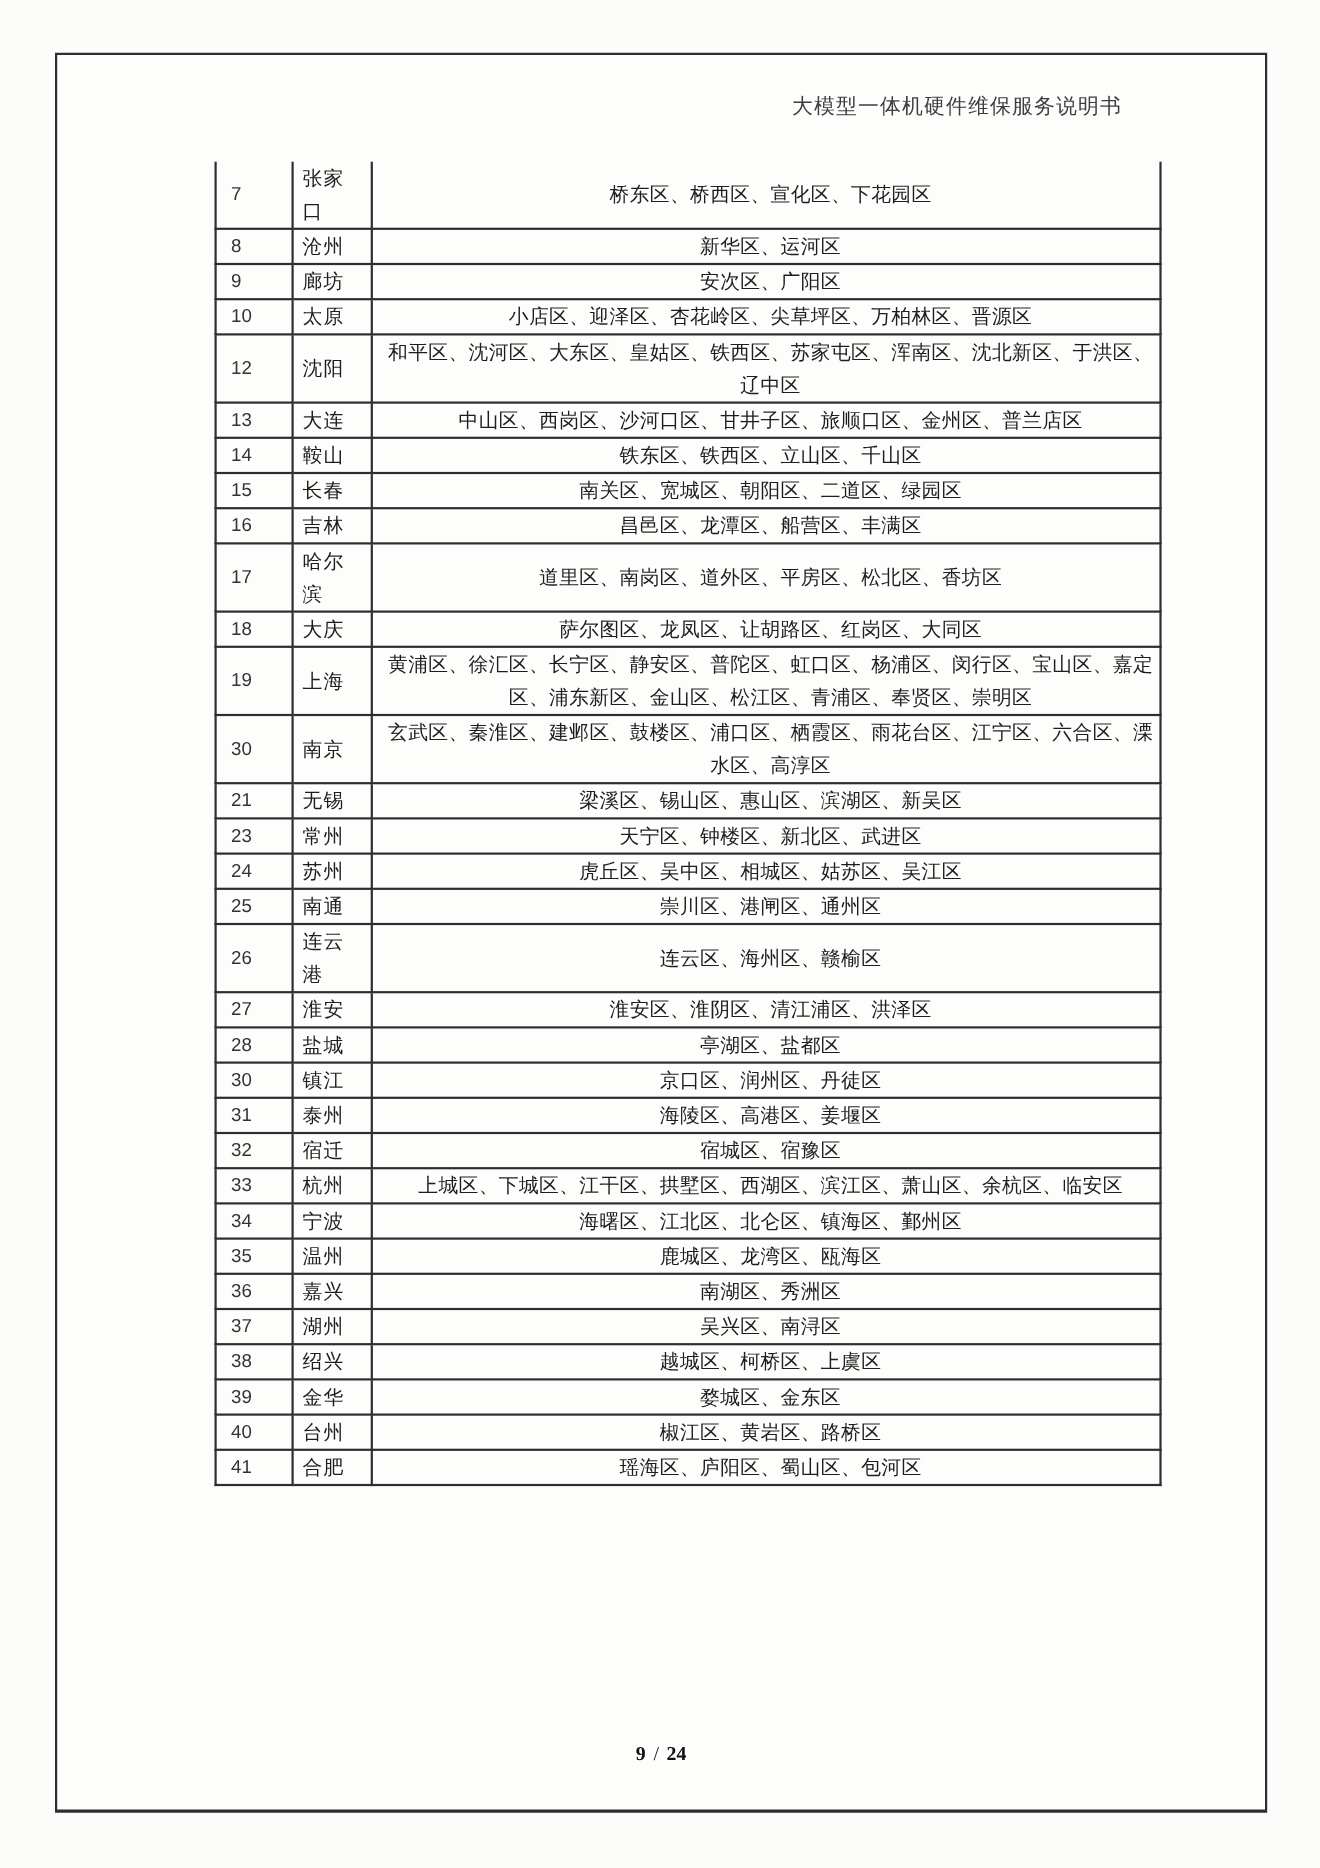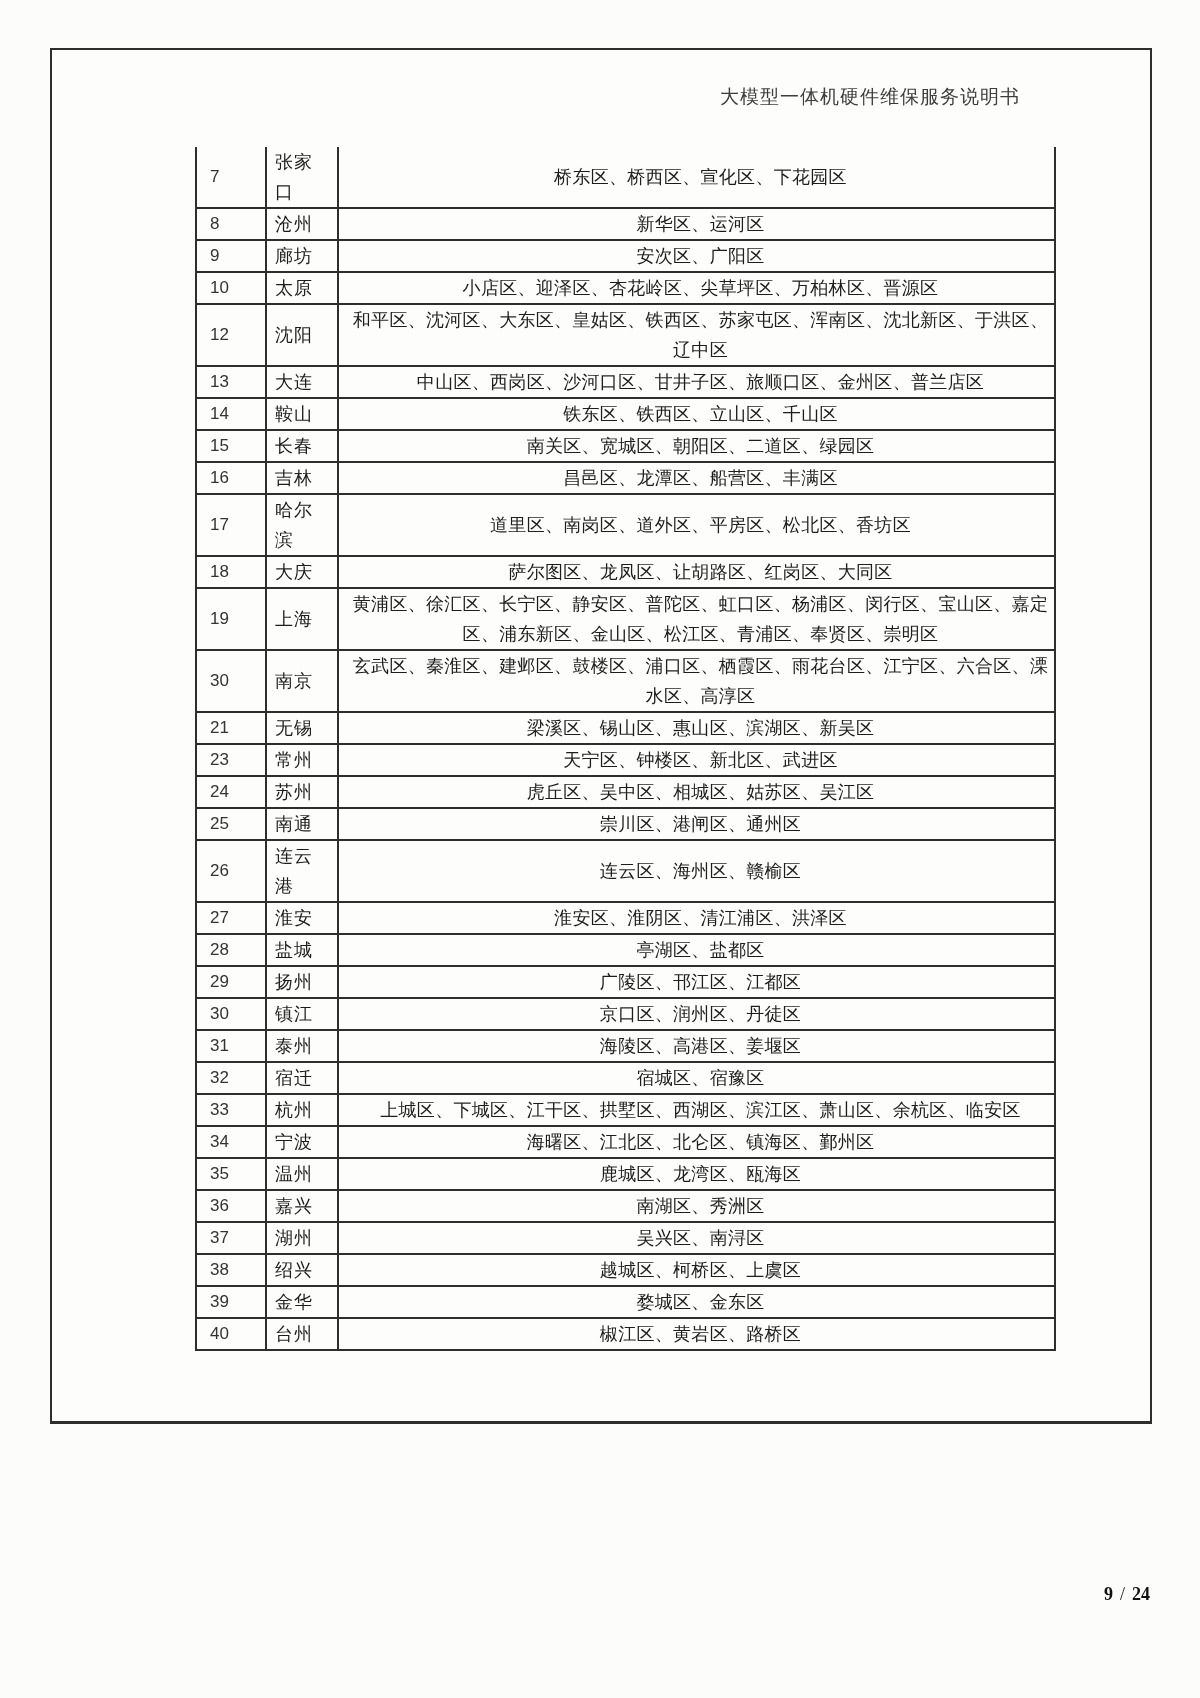--- a/index.html
+++ b/index.html
@@ -13,7 +13,7 @@
   .page-frame {
     position: absolute;
     left: 50px; top: 48px;
-    width: 1102px; height: 1376px;
+    width: 1102px; height: 1600px;
     border: 2px solid #2e2e2e;
     border-bottom-width: 3px;
     background: #fdfdfc;

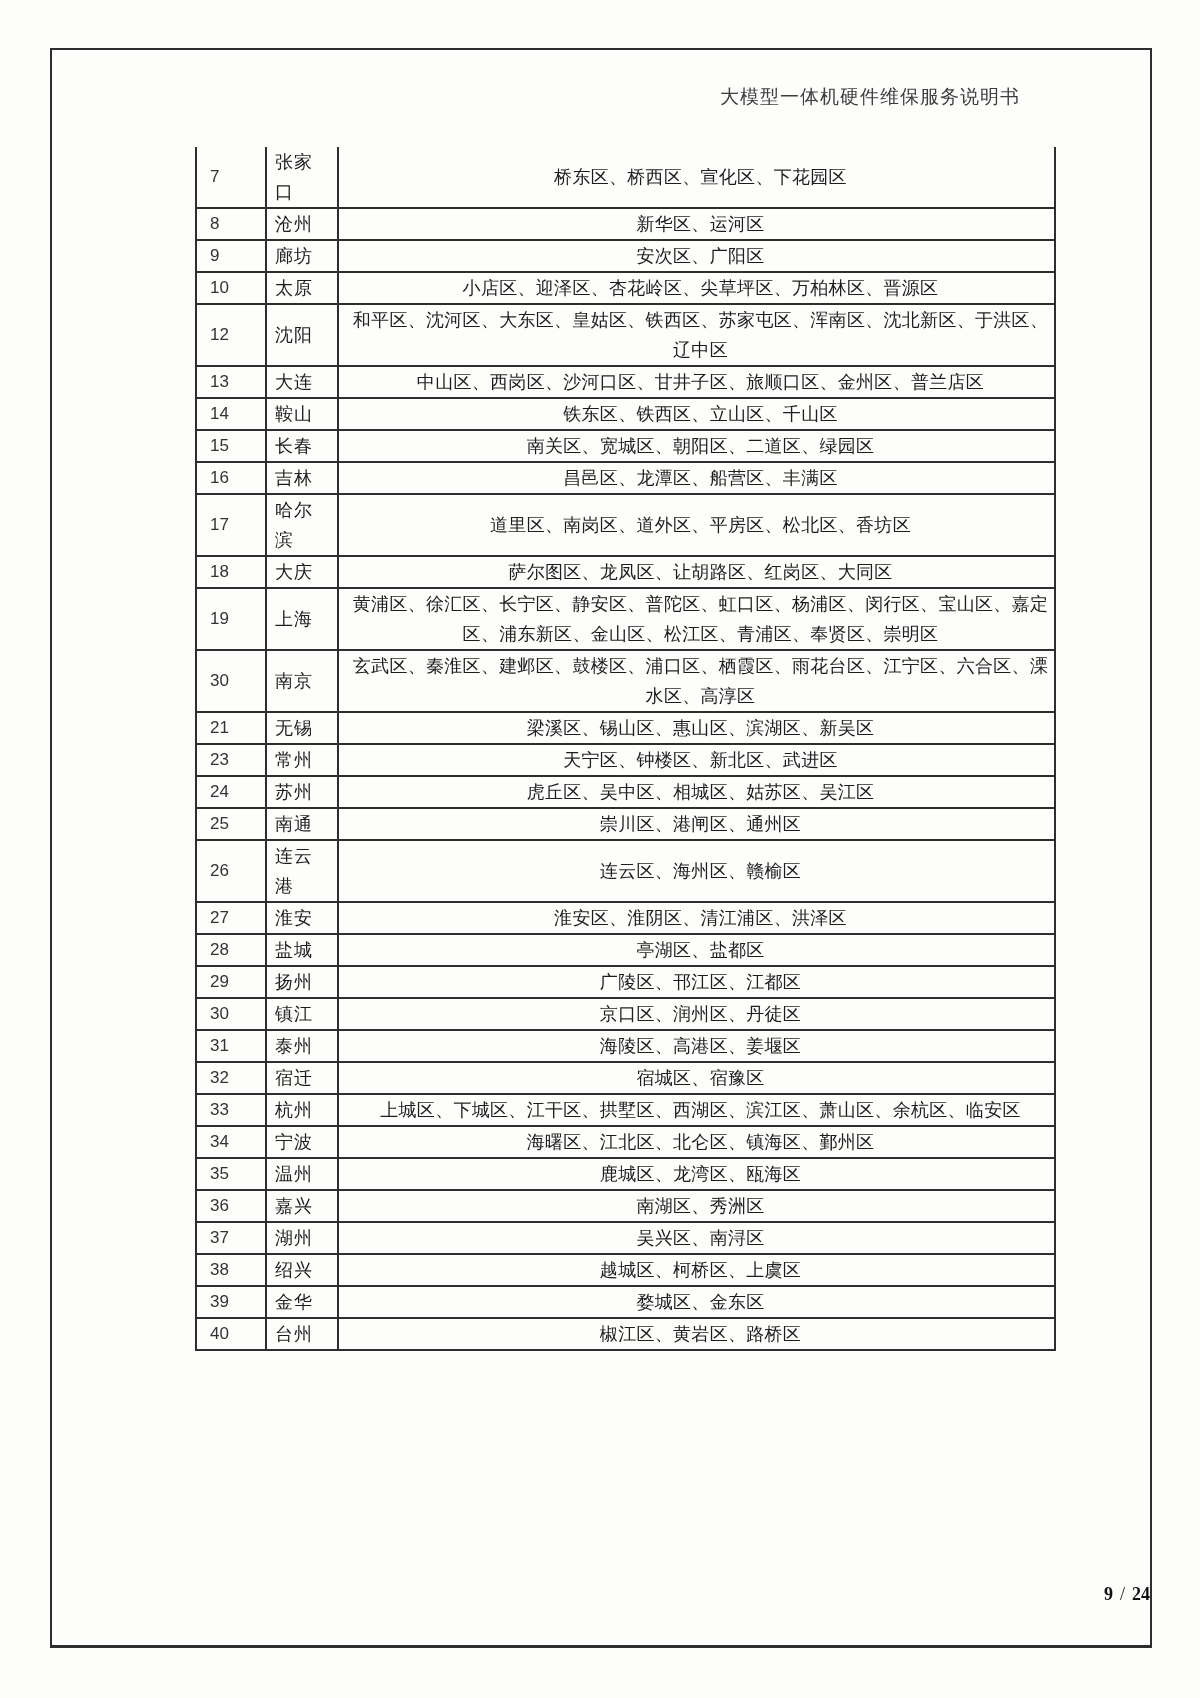--- a/index.html
+++ b/index.html
@@ -212,11 +212,6 @@
     <td class="col-districts">亭湖区、盐都区</td>
   </tr>
 
-  <tr>
-    <td class="col-no">29</td>
-    <td class="col-city">扬州</td>
-    <td class="col-districts">广陵区、邗江区、江都区</td>
-  </tr>
 
   <tr>
     <td class="col-no">30</td>

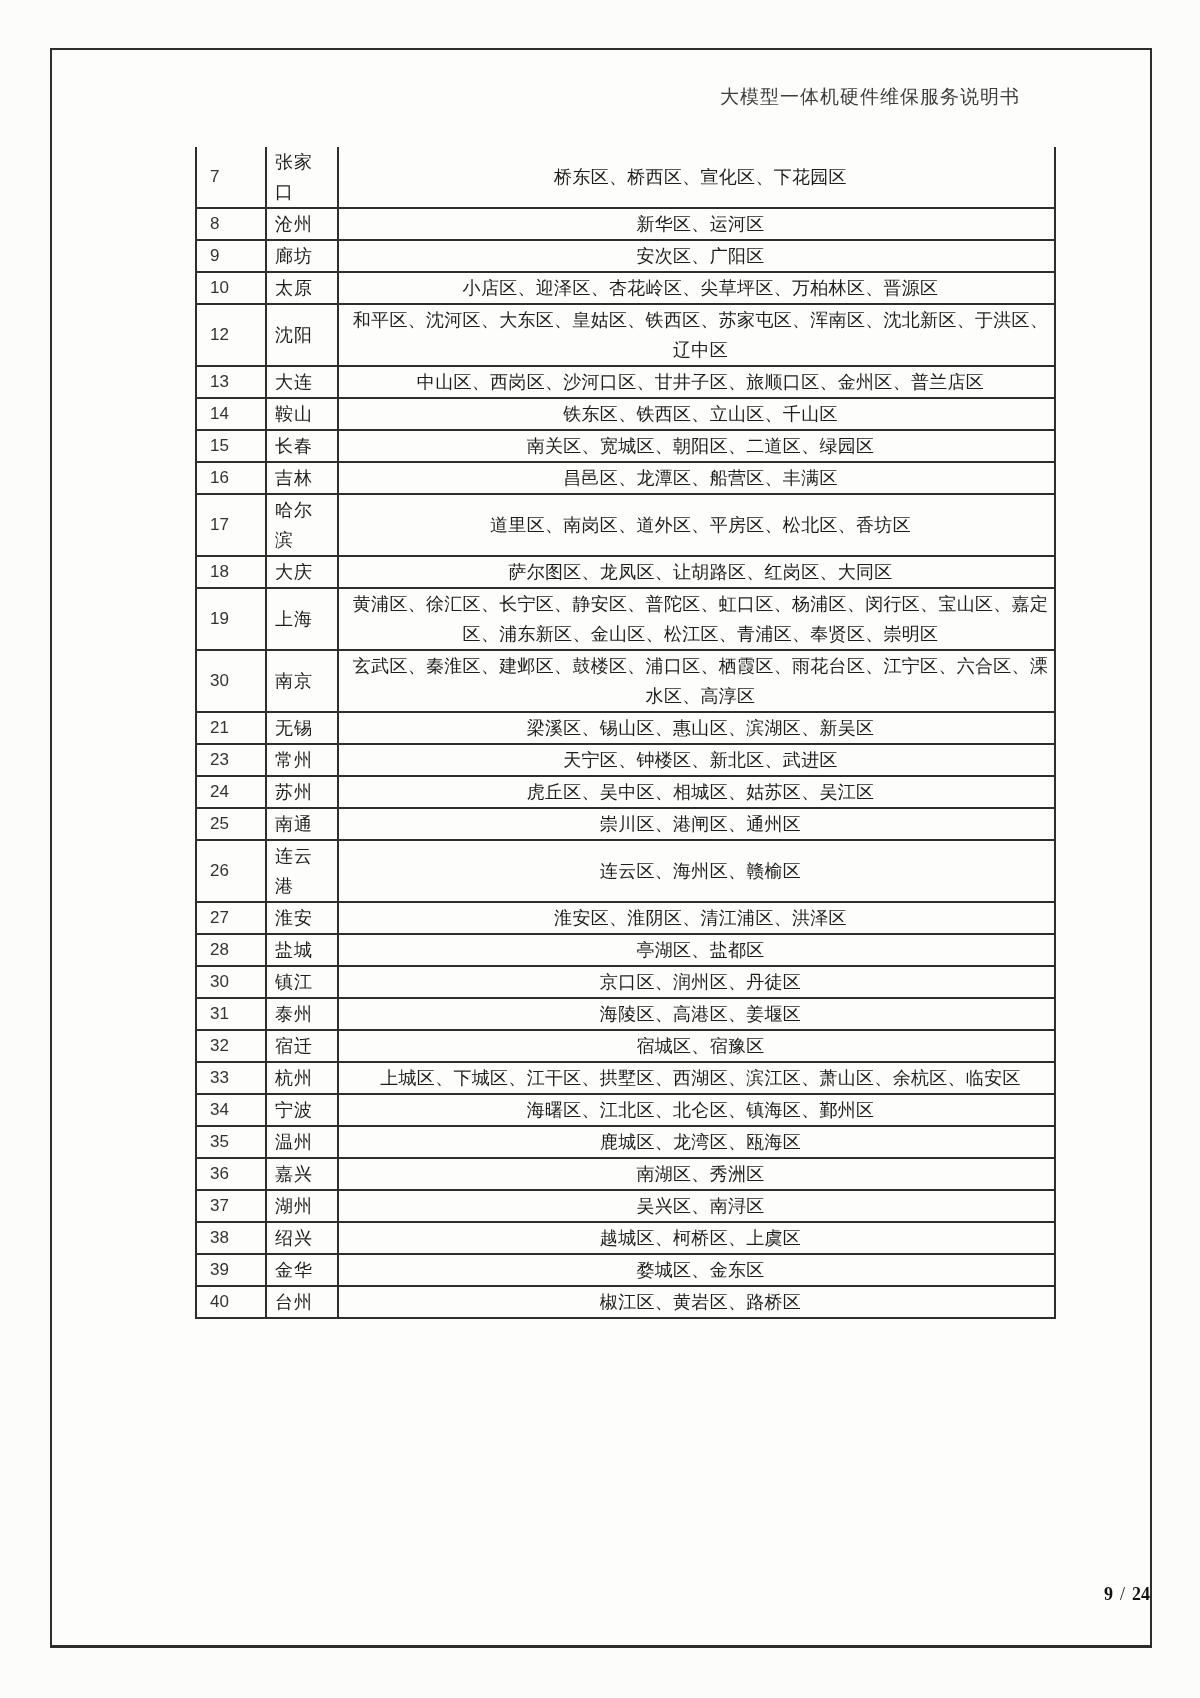--- a/index.html
+++ b/index.html
@@ -279,6 +279,11 @@
     <td class="col-districts">椒江区、黄岩区、路桥区</td>
   </tr>
 
+  <tr>
+    <td class="col-no">41</td>
+    <td class="col-city">合肥</td>
+    <td class="col-districts">瑶海区、庐阳区、蜀山区、包河区</td>
+  </tr>
 
 </tbody>
   </table>

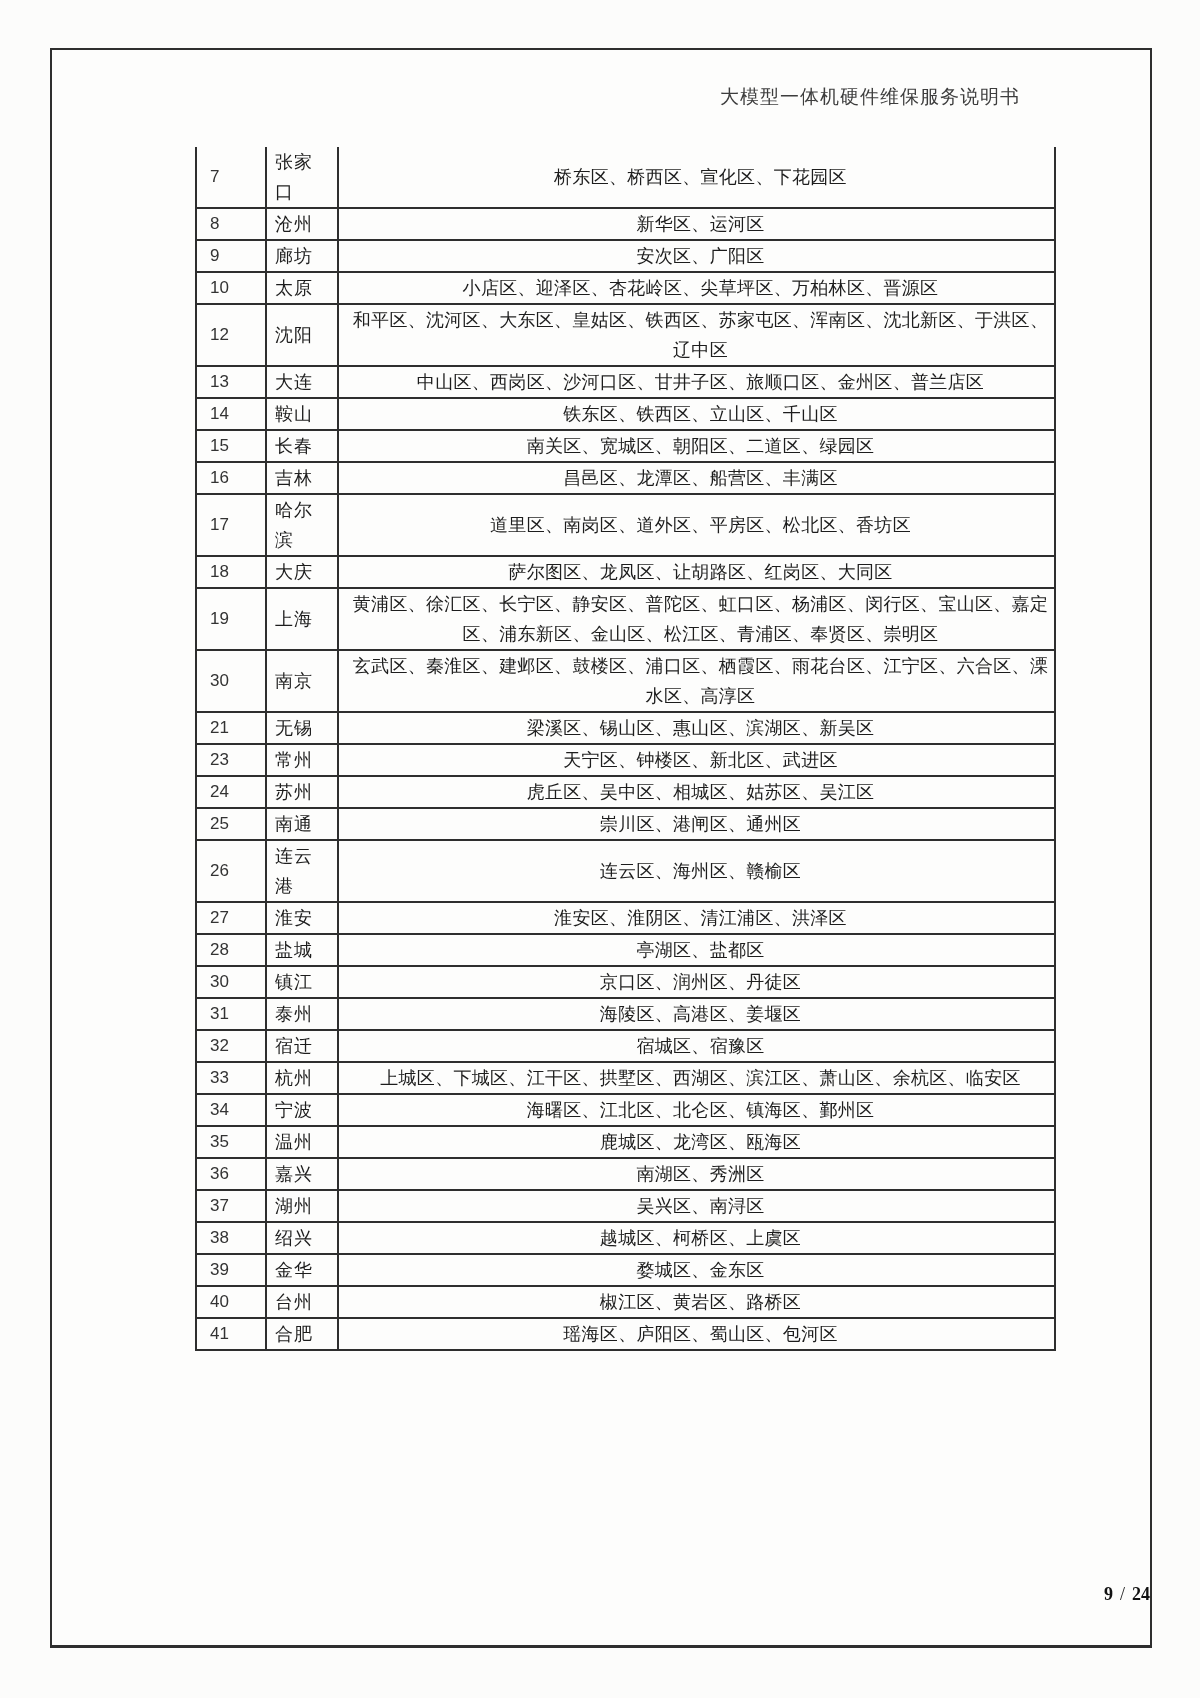--- a/index.html
+++ b/index.html
@@ -65,7 +65,7 @@
     position: absolute;
     top: 1534px; left: 0;
     width: 100%;
-    text-align: right;
+    text-align: center;
     font-size: 18px;
     font-weight: bold;
     color: #111111;

